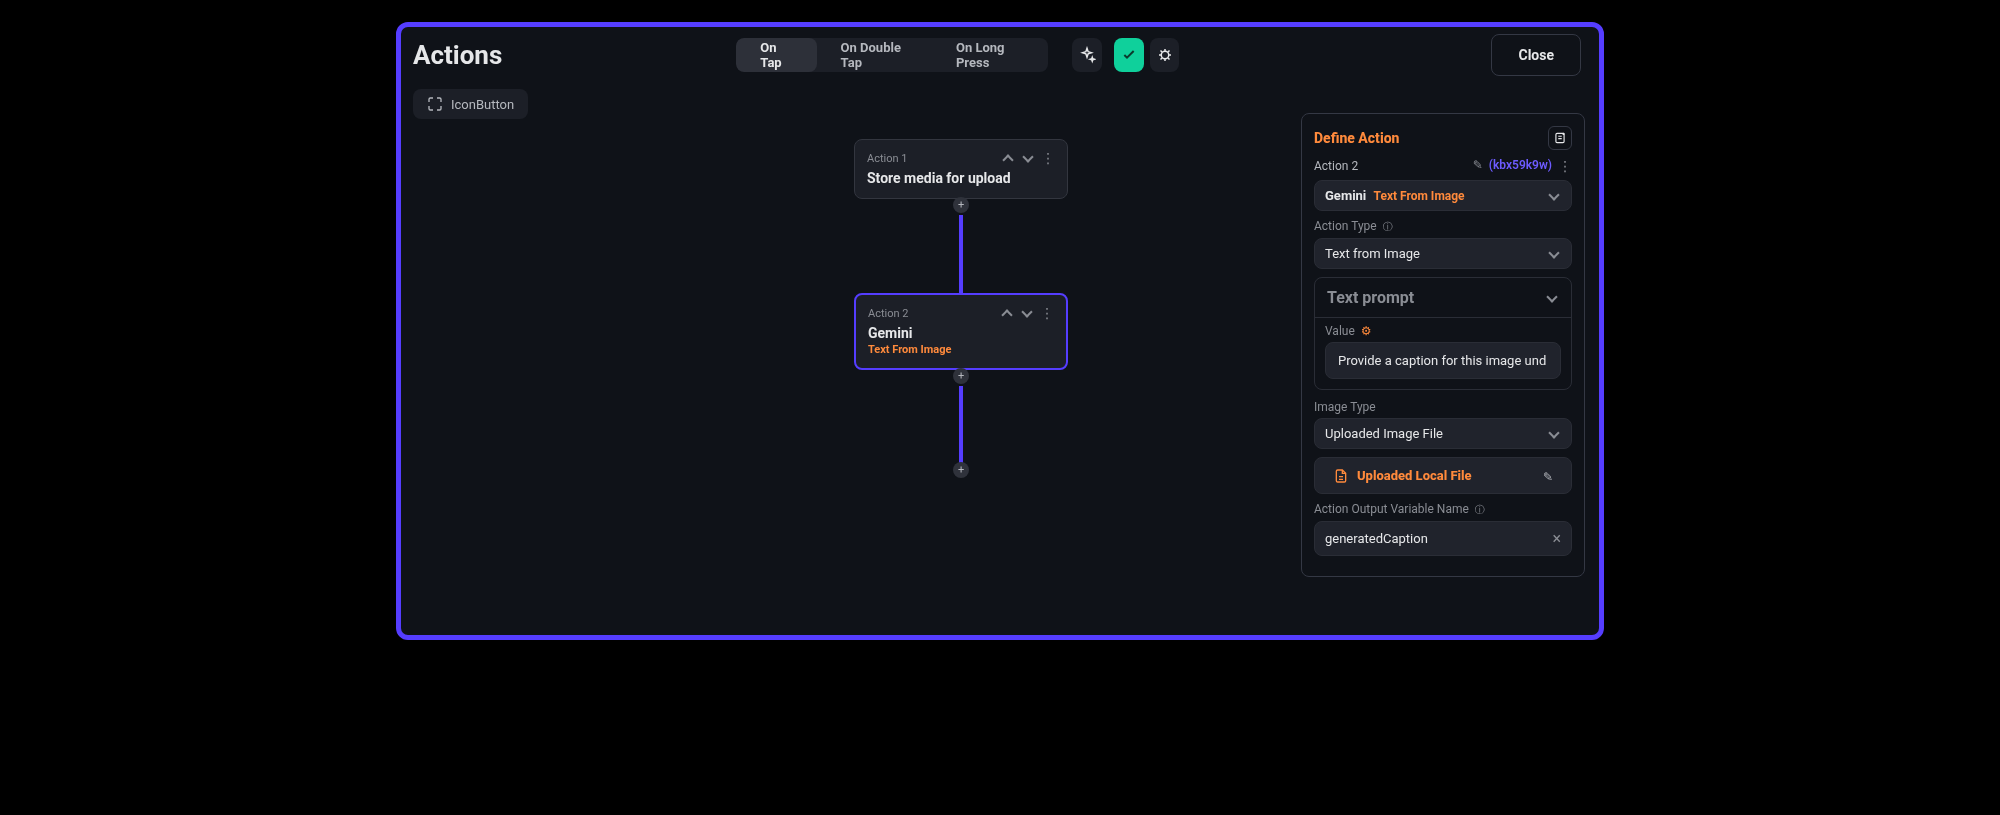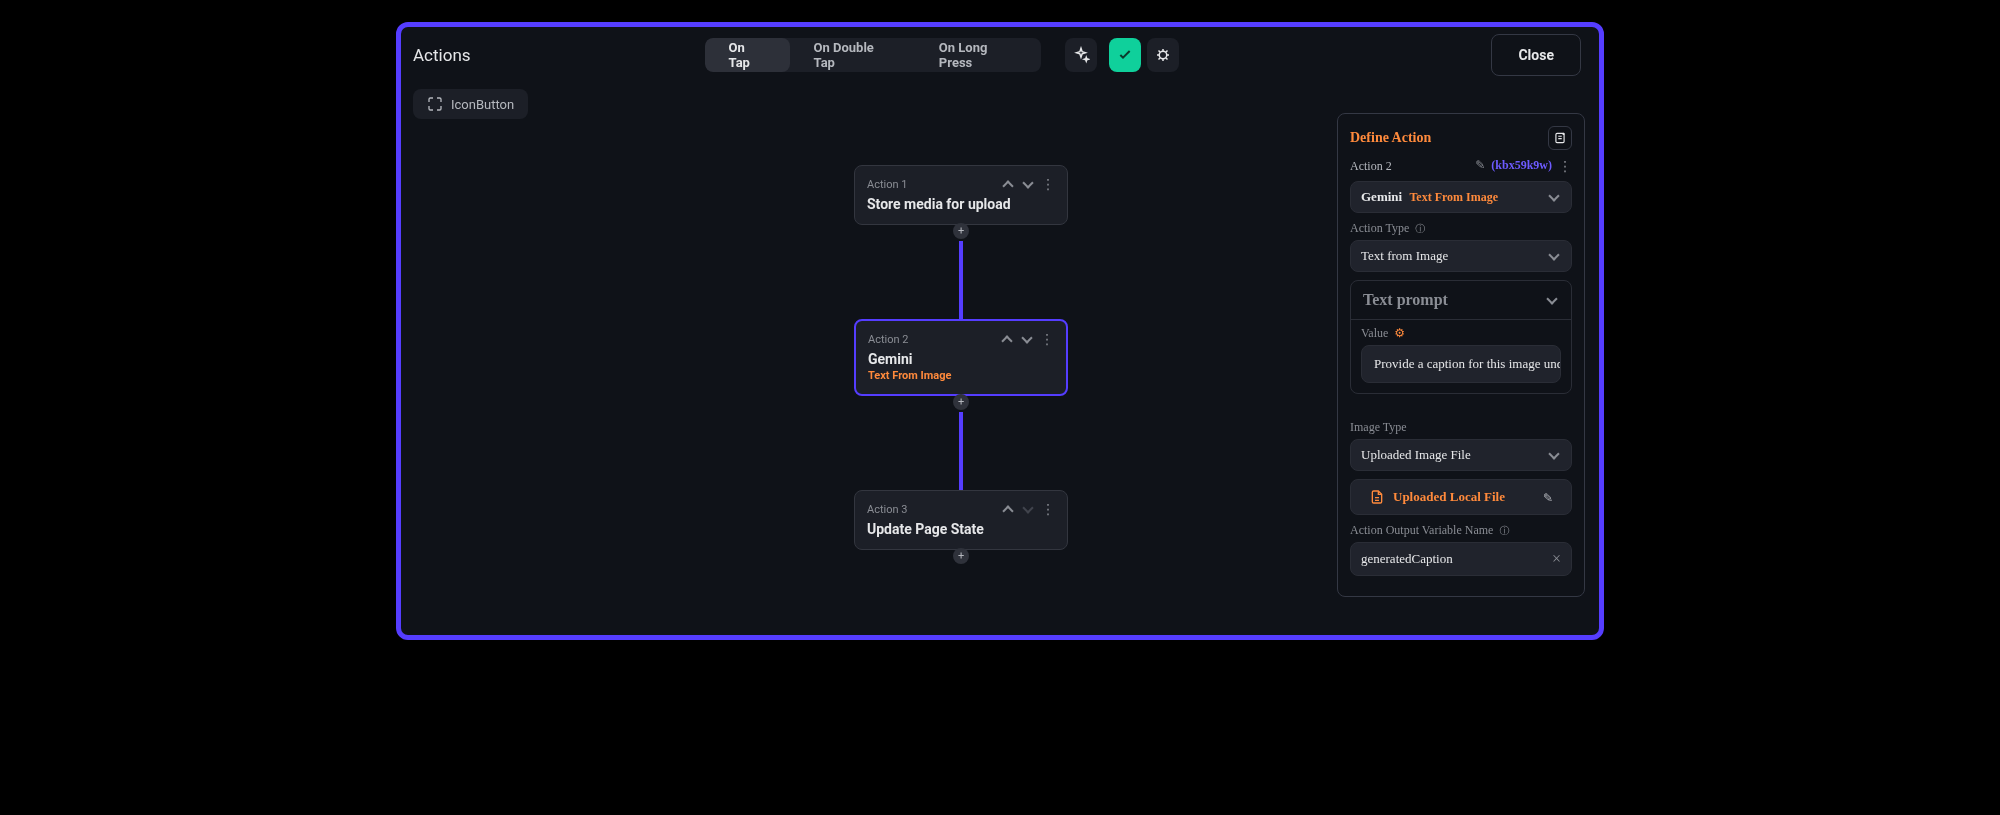--- a/index.html
+++ b/index.html
@@ -23,7 +23,7 @@
   .frame{position:relative;width:1560px;height:640px;margin:0 auto;}
   .outline{position:absolute;inset:22px 176px 0 176px;border:5px solid var(--accent);border-radius:12px;background:var(--bg-app);overflow:hidden;}
   .topbar{display:flex;align-items:center;height:56px;padding:0 18px 0 12px;gap:12px;}
-  .title{font-size:17px;font-weight:400;}
+  .title{font-size:26px;font-weight:700;}
   .tabs{display:flex;align-items:center;background:var(--bg-card);border-radius:8px;overflow:hidden;height:34px;margin-left:222px;}
   .tab{padding:0 24px;height:100%;display:flex;align-items:center;justify-content:center;font-size:13px;font-weight:700;color:var(--text-mid);}
   .tab.active{background:#2d3039;color:var(--text);border-radius:8px;}

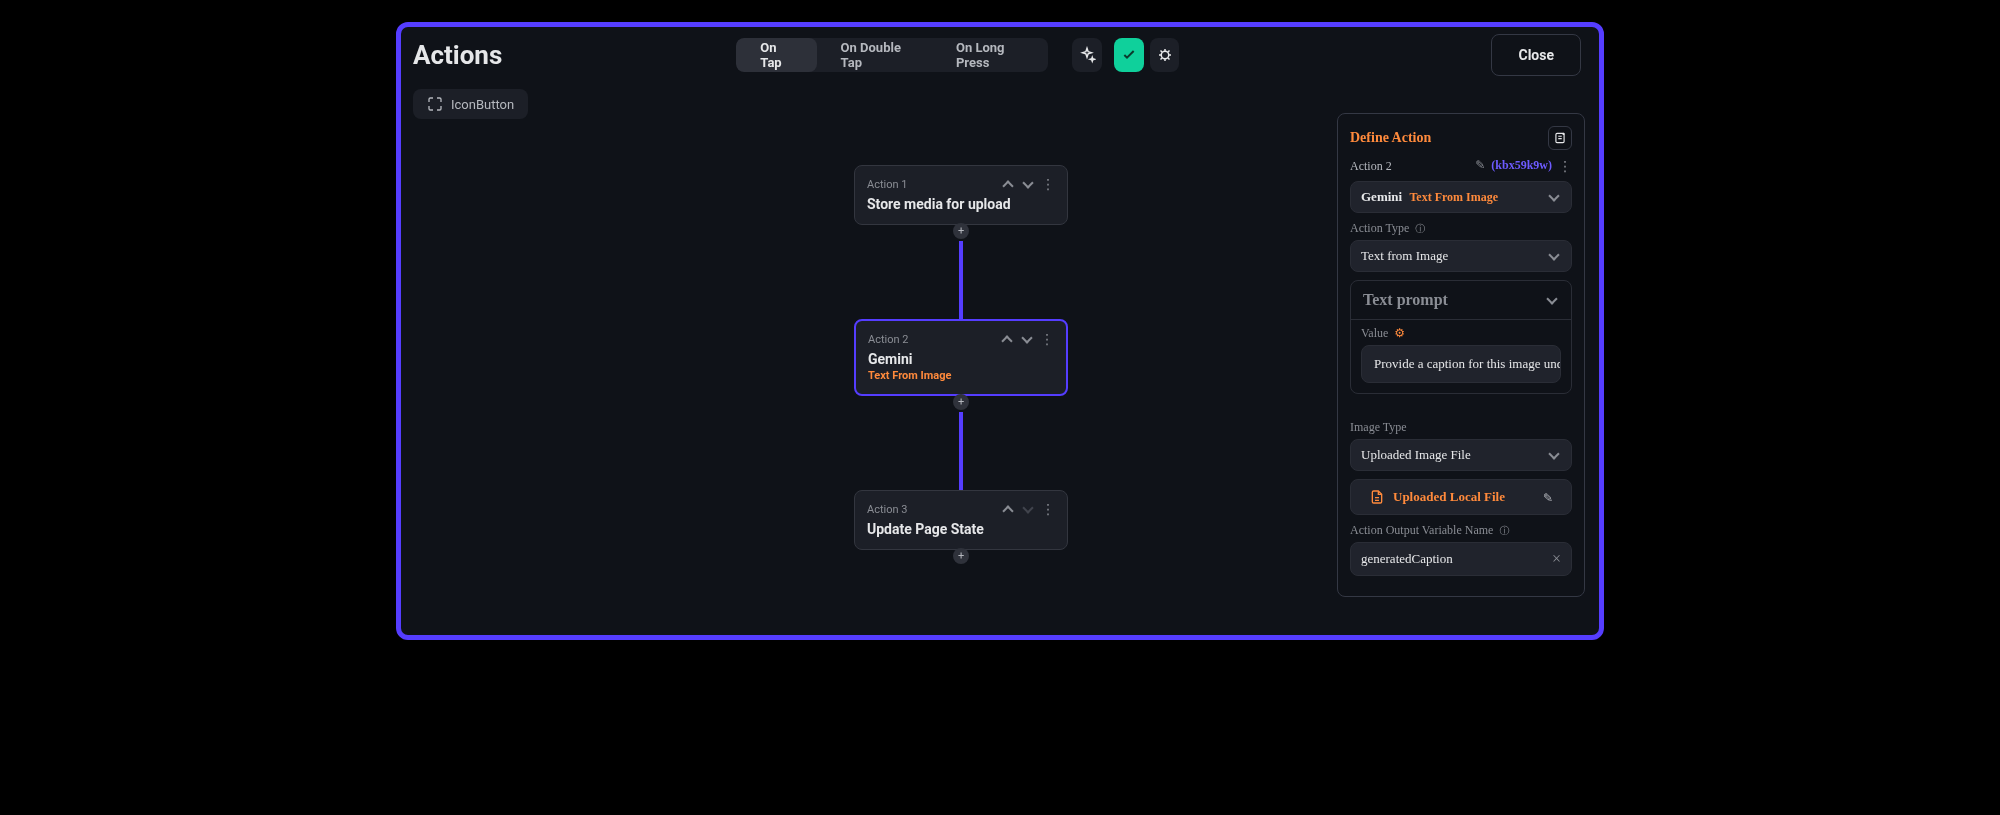--- a/index.html
+++ b/index.html
@@ -42,7 +42,7 @@
   .connector{width:4px;height:78px;background:var(--accent);margin:0 auto;}
   .addbtn{width:16px;height:16px;border-radius:999px;background:#2f323b;display:flex;align-items:center;justify-content:center;margin:0 auto;position:relative;top:-2px;}
   .addbtn::after{content:"+";font-size:11px;color:var(--text-mid);position:relative;top:-1px;}
-  .sidepanel{position:absolute;right:14px;top:86px;width:248px;border:1px solid var(--border-2);border-radius:8px;background:var(--bg-app);padding:12px;font-family:Liberation Serif, serif;}
+  .sidepanel{position:absolute;right:14px;top:86px;width:284px;border:1px solid var(--border-2);border-radius:8px;background:var(--bg-app);padding:12px;}
   .sp-title-row{display:flex;align-items:center;justify-content:space-between;margin-bottom:8px;}
   .sp-title{color:var(--orange);font-size:14px;font-weight:800;}
   .sp-icon-box{width:24px;height:24px;border:1px solid var(--border-2);border-radius:6px;display:flex;align-items:center;justify-content:center;}

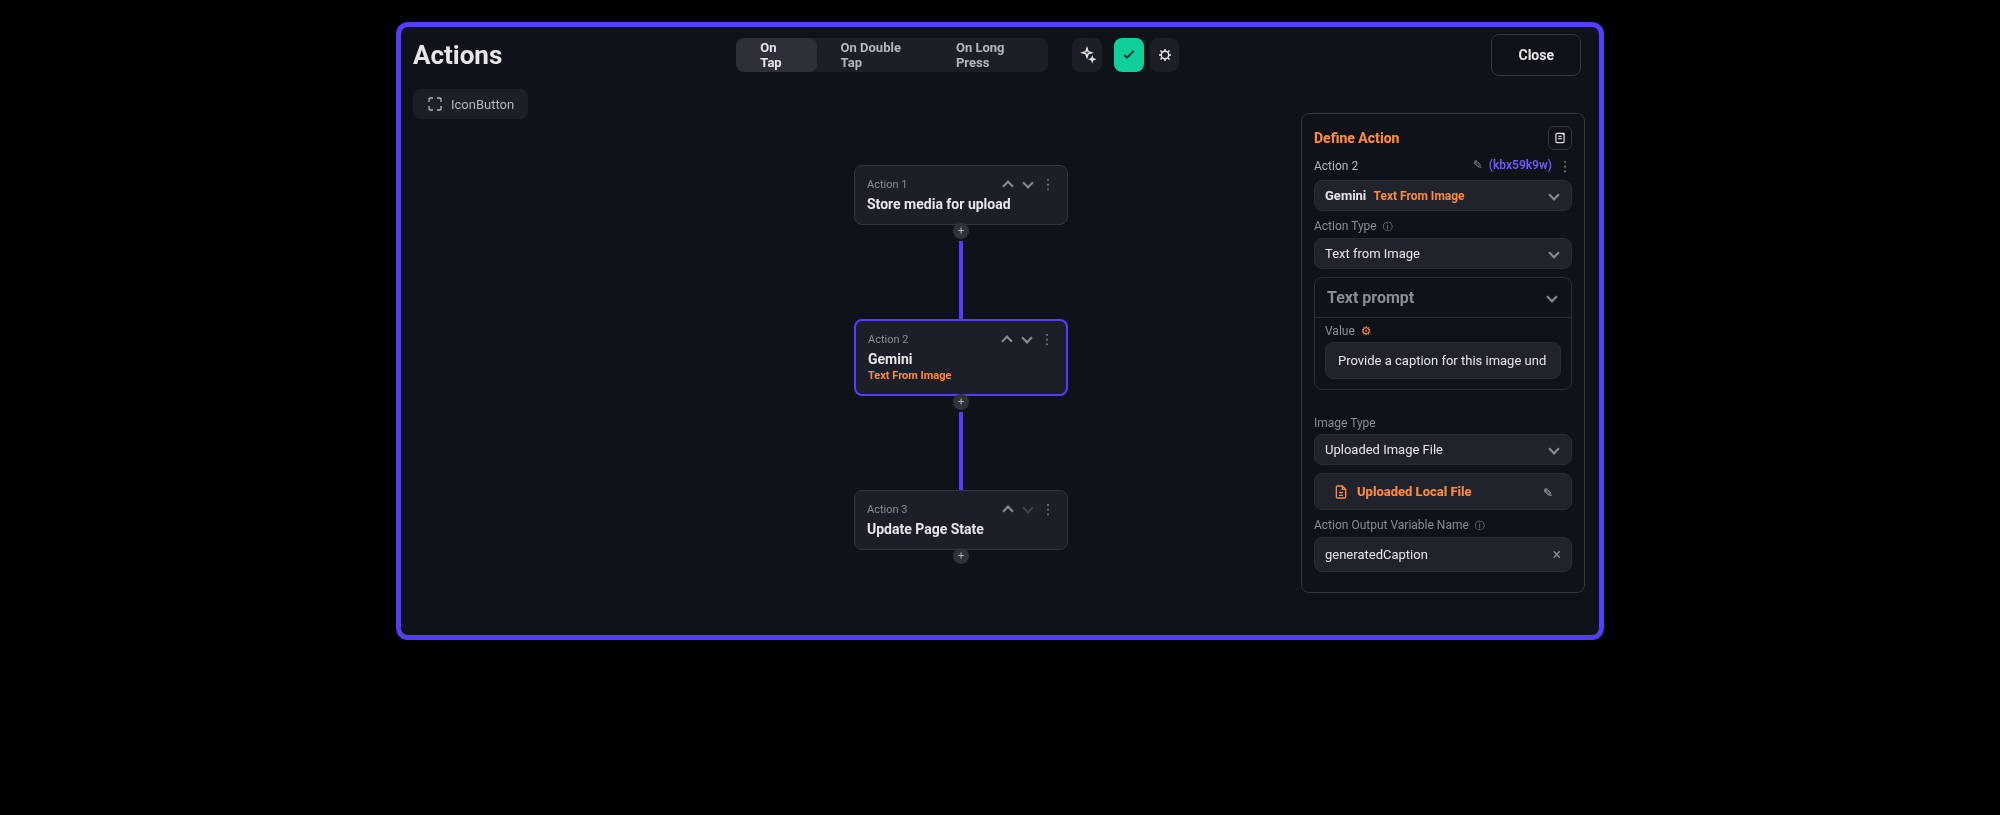--- a/index.html
+++ b/index.html
@@ -32,7 +32,7 @@
   .iconbtn.teal{background:var(--teal);}
   .close-btn{height:42px;padding:0 26px;border:1px solid var(--border-2);border-radius:8px;display:flex;align-items:center;font-weight:700;font-size:14px;margin-left:300px;}
   .chip{display:flex;align-items:center;gap:8px;background:var(--bg-card);border-radius:8px;height:30px;padding:0 14px;margin:6px 0 0 12px;width:fit-content;font-size:13px;color:var(--text-mid);}
-  .canvas{position:absolute;left:350px;top:138px;width:420px;}
+  .canvas{position:absolute;left:350px;top:112px;width:420px;}
   .node{position:relative;width:214px;background:var(--bg-card);border:1px solid #33363f;border-radius:8px;padding:10px 12px 12px 12px;margin:0 auto;}
   .node.selected{border:2px solid var(--accent);}
   .node-head{display:flex;align-items:center;justify-content:space-between;font-size:11px;color:var(--text-dim);margin-bottom:4px;}

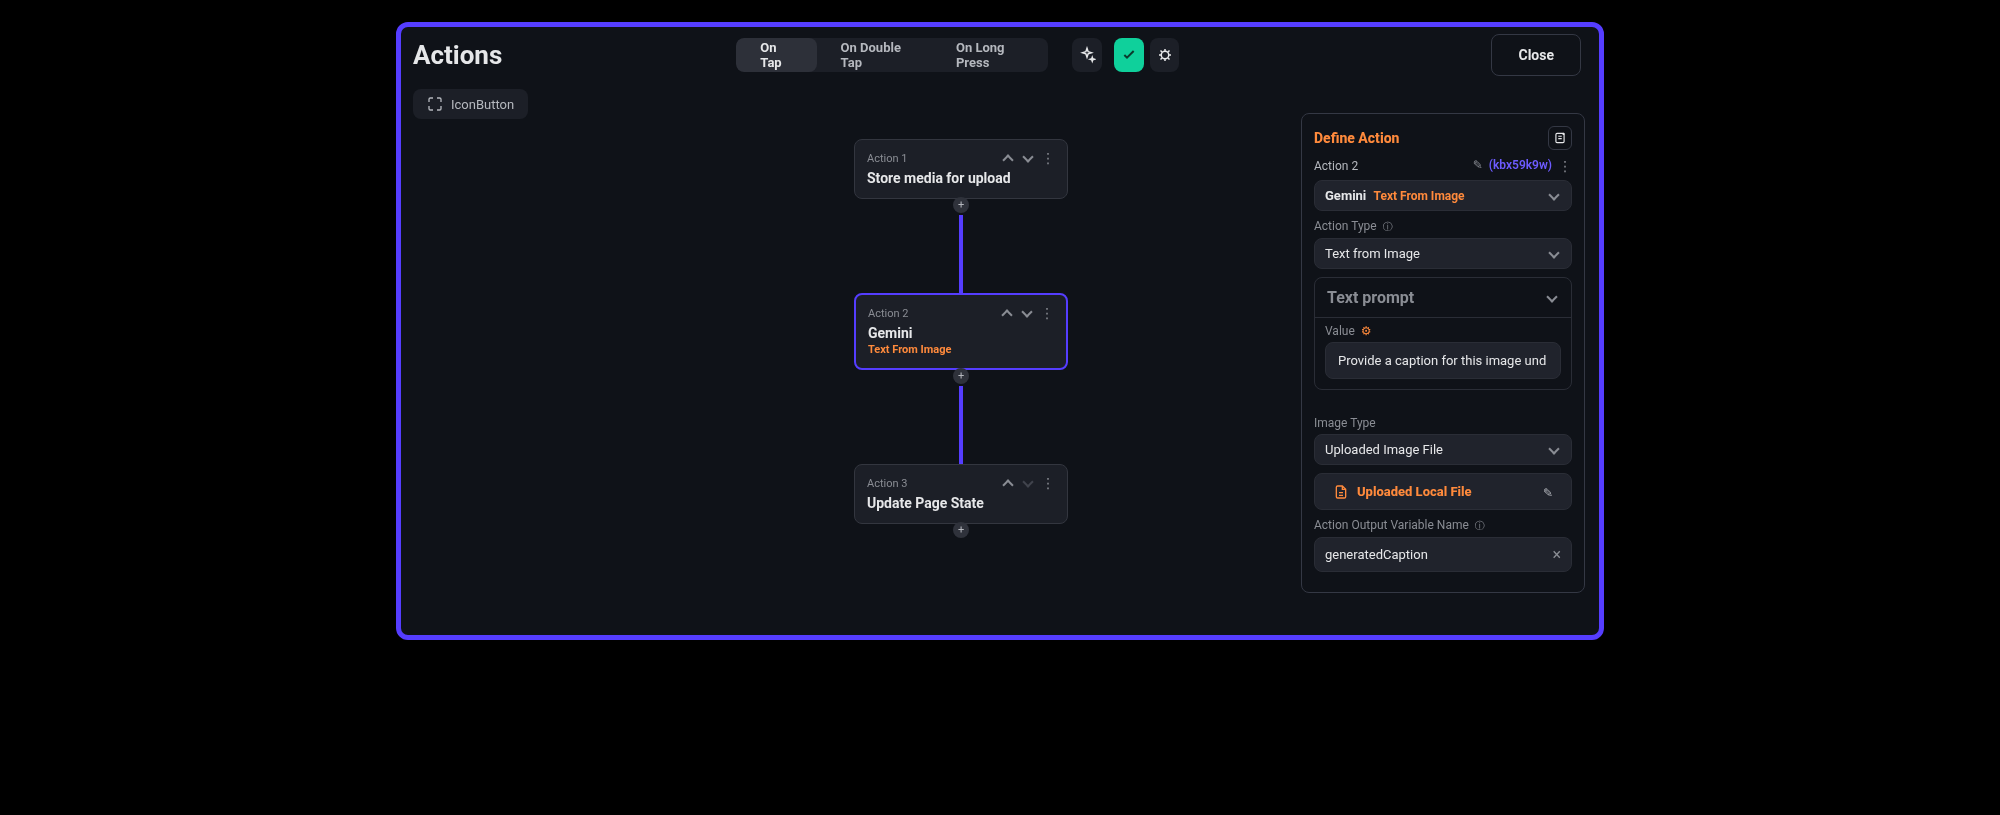--- a/index.html
+++ b/index.html
@@ -50,7 +50,7 @@
   .sp-link{color:var(--accent);font-size:12px;display:flex;gap:6px;}
   .field{background:var(--bg-field);border:1px solid var(--border);border-radius:8px;padding:7px 10px;display:flex;align-items:center;justify-content:space-between;margin-bottom:8px;font-size:13px;}
   .label{font-size:12px;color:var(--text-dim);margin:6px 0 4px 0;display:flex;align-items:flex-start;gap:6px;}
-  .sect{border:1px solid var(--border);border-radius:8px;margin-bottom:26px;}
+  .sect{border:1px solid var(--border);border-radius:8px;margin-bottom:10px;}
   .sect-head{padding:10px 12px;color:var(--text-dim);font-weight:700;display:flex;align-items:center;justify-content:space-between;}
   .sect-body{padding:0 10px 10px 10px;border-top:1px solid var(--border);}
   .value-field{background:var(--bg-field);border:1px solid var(--border);border-radius:8px;padding:10px 12px;font-size:13px;white-space:nowrap;overflow:hidden;}

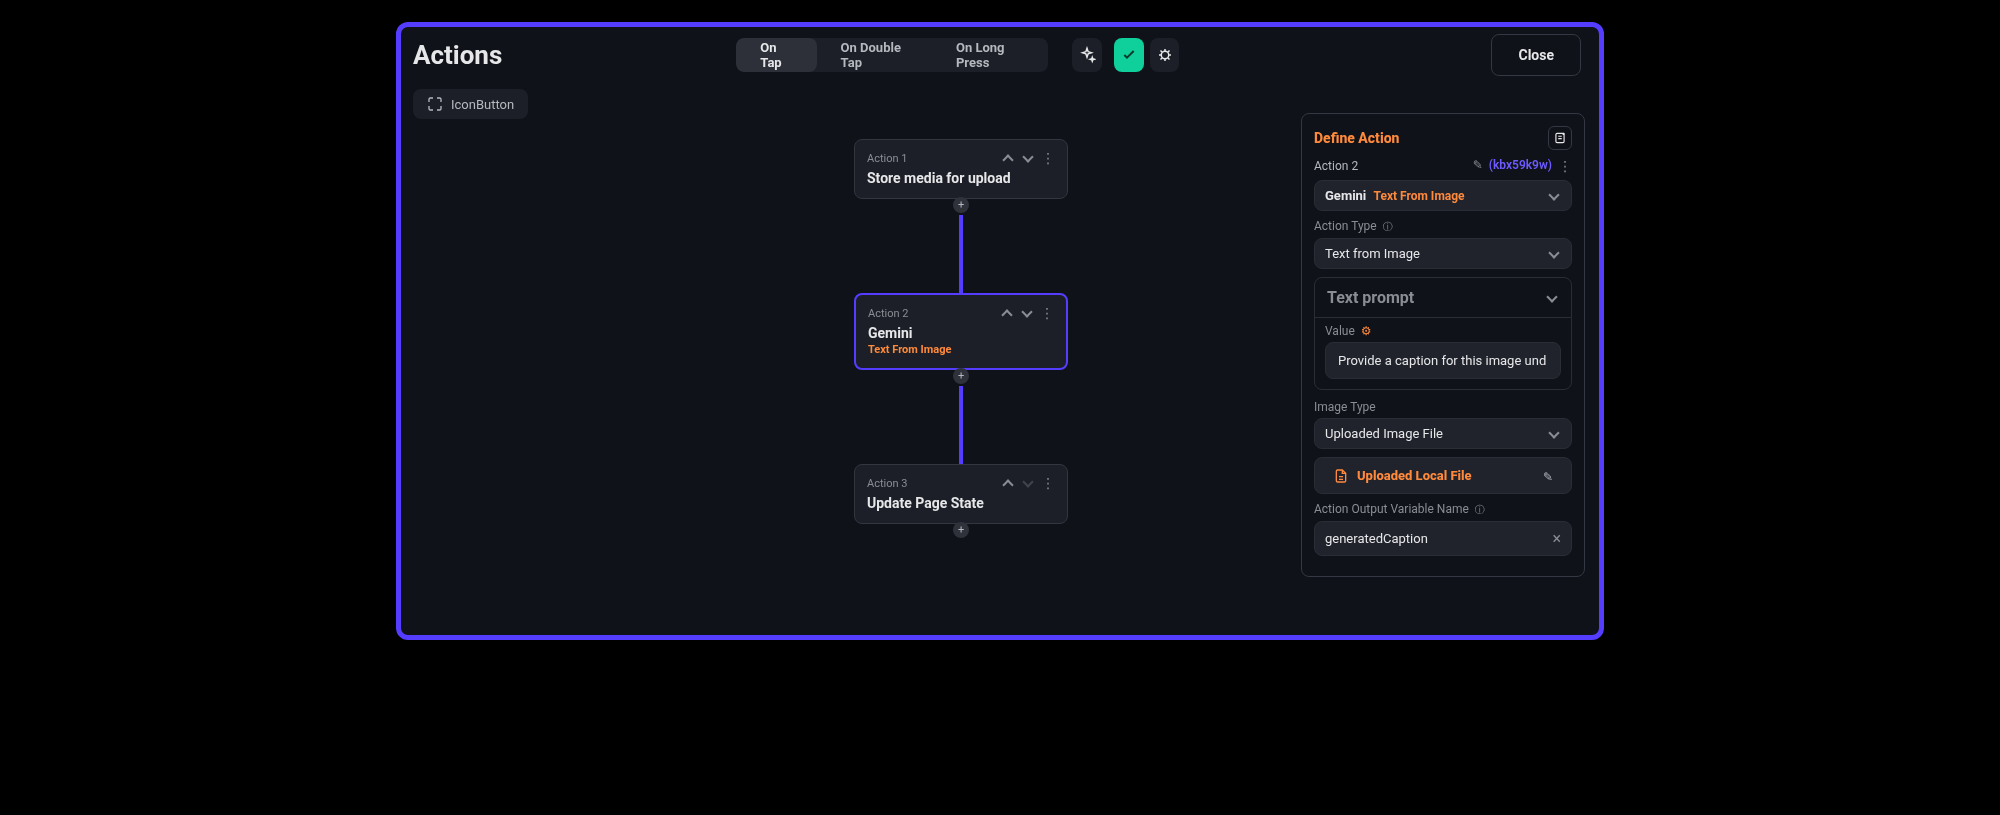--- a/index.html
+++ b/index.html
@@ -145,17 +145,6 @@
       <div class="addbtn"></div>
       <div class="connector"></div>
 
-      <div class="node">
-        <div class="node-head">
-          <span>Action 3</span>
-          <span class="node-icons">
-            <span class="arrow up" style="color:#8a8d94"></span>
-            <span class="arrow down" style="color:#41444d"></span>
-            <span class="dots"></span>
-          </span>
-        </div>
-        <div class="node-title">Update Page State</div>
-      </div>
       <div class="addbtn"></div>
 
     </div>

